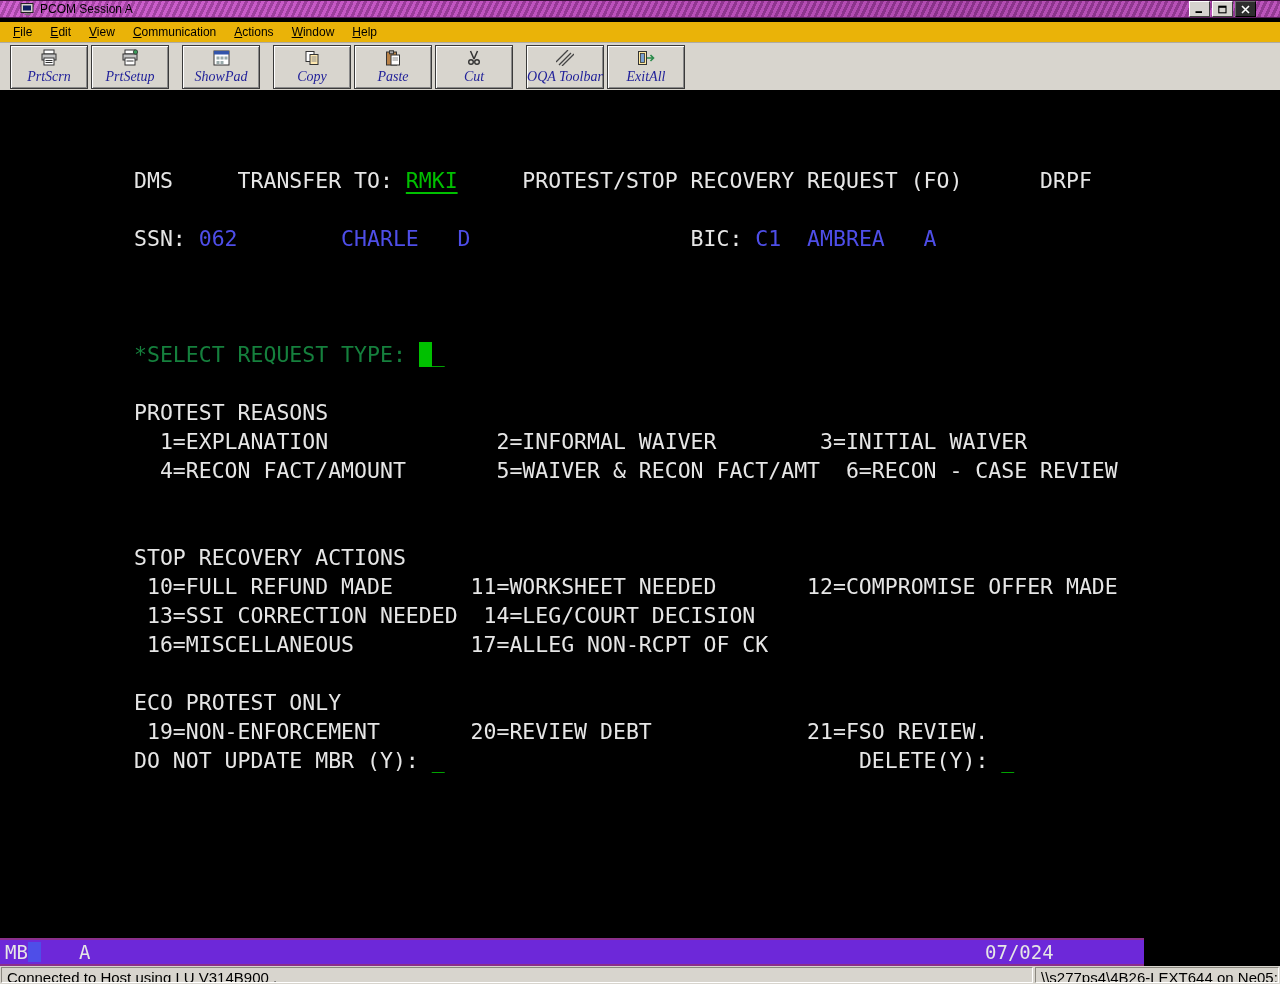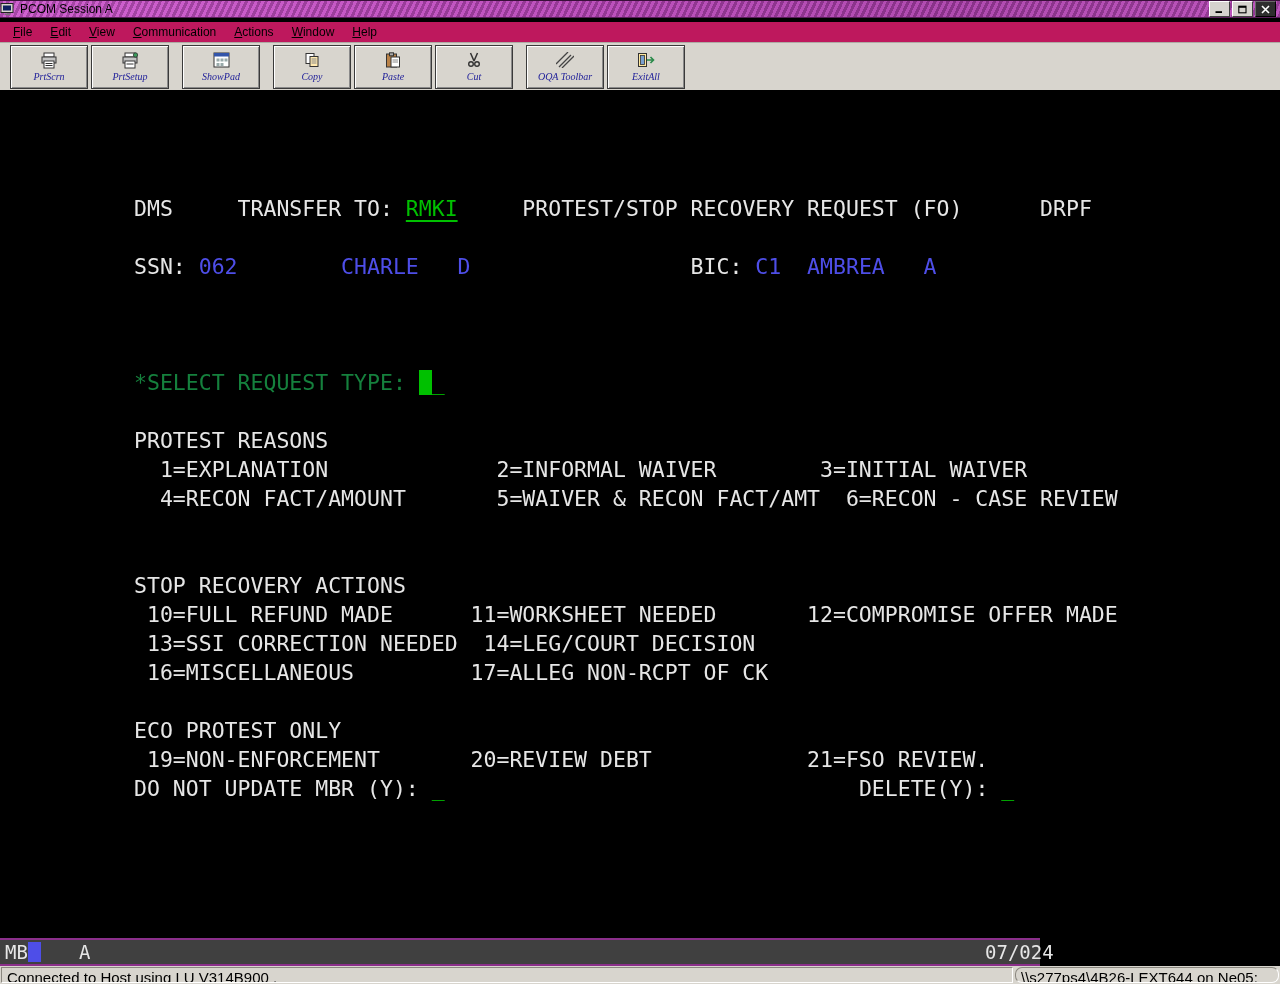--- a/index.html
+++ b/index.html
@@ -13,7 +13,7 @@
       repeating-linear-gradient(115deg, rgba(60,0,60,.25) 0 3px, rgba(255,120,255,.15) 3px 6px),
       linear-gradient(90deg, #c95fc9 0%, #b24bb2 45%, #a243a2 75%, #b14fb1 100%);
     border-top:1px solid #3a0f3a; border-bottom:1px solid #5a1f5a;
-    display:flex; align-items:center; padding:0 0;
+    display:flex; align-items:center; padding:0 20px;
   }
   .title-icon { width:16px; height:15px; display:inline-flex; align-items:center; }
   .title-text { font-size:12px; color:#000; margin-left:4px; white-space:nowrap; }

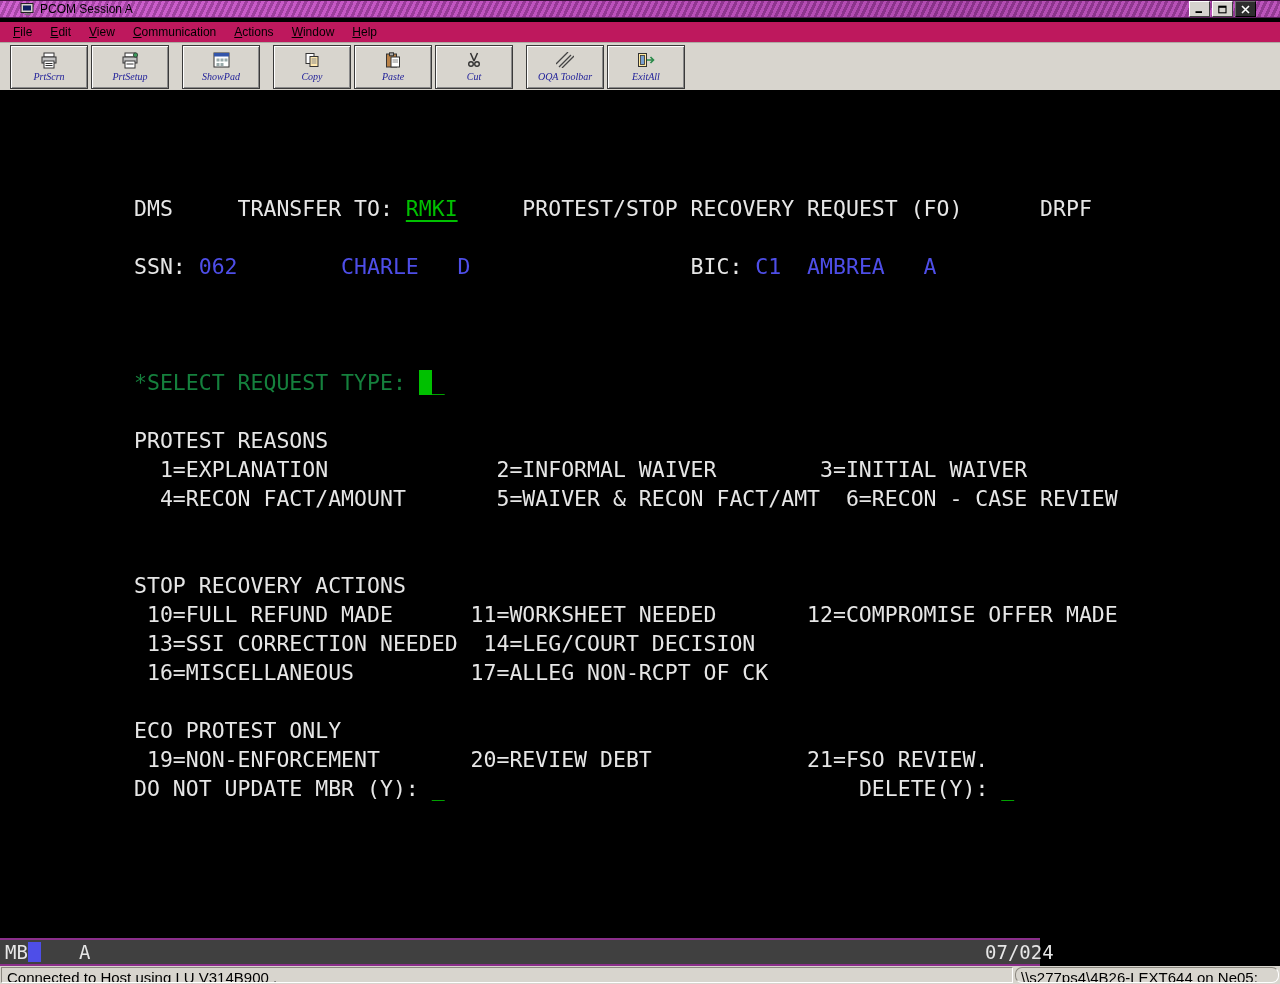--- a/index.html
+++ b/index.html
@@ -28,7 +28,7 @@
   
   .menubar {
     position:absolute; top:22px; left:0; right:0; height:21px;
-    background:#be185d; border-bottom:1px solid #aeaba4;
+    background:#eab308; border-bottom:1px solid #aeaba4;
     display:flex; align-items:center; padding-left:4px;
   }
   .menu-item { font-size:12px; color:#000; padding:2px 9px; display:inline-block; }

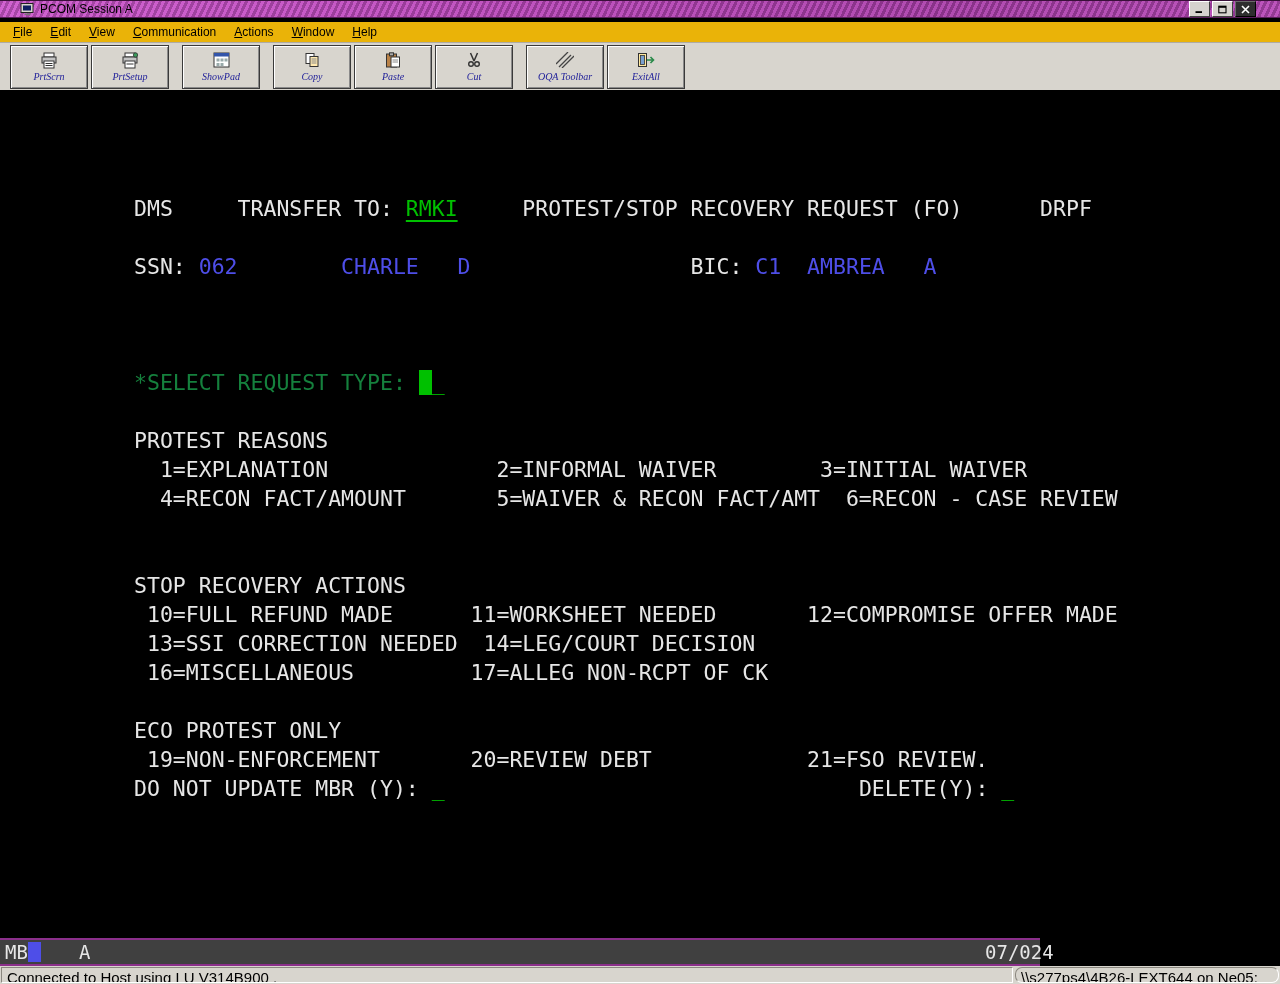--- a/index.html
+++ b/index.html
@@ -48,7 +48,7 @@
     cursor:default;
   }
   .tool-icon { height:18px; display:flex; align-items:center; justify-content:center; }
-  .tool-label { font-family:"Liberation Serif", serif; font-style:italic; font-size:10px; color:#22229a; white-space:nowrap; }
+  .tool-label { font-family:"Liberation Serif", serif; font-style:italic; font-size:14px; color:#22229a; white-space:nowrap; }
 
   
   .screen { position:absolute; top:90px; left:0; width:1280px; height:848px; background:#000; }

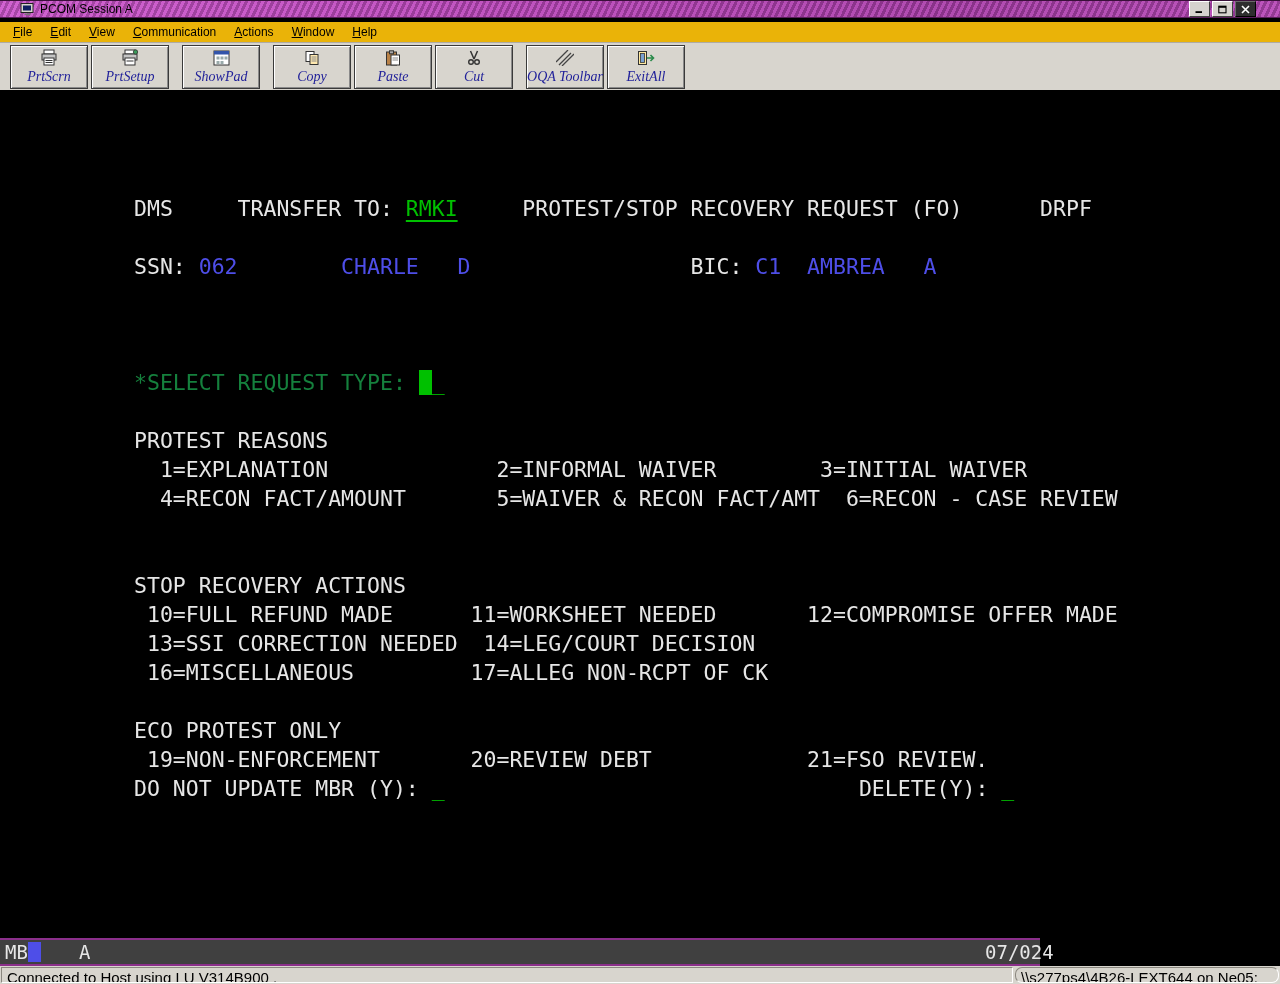--- a/index.html
+++ b/index.html
@@ -54,7 +54,7 @@
   .screen { position:absolute; top:90px; left:0; width:1280px; height:848px; background:#000; }
   .term-line {
     position:absolute; left:134px; height:29px; line-height:29px; white-space:pre;
-    font-family:"DejaVu Sans Mono", monospace; font-size:21.5px; font-weight:normal;margin-top:28px;
+    font-family:"DejaVu Sans Mono", monospace; font-size:21.5px; font-weight:normal;
   }
   .c-w  { color:#e6e6e6; }
   .c-b  { color:#4e4ee8; }

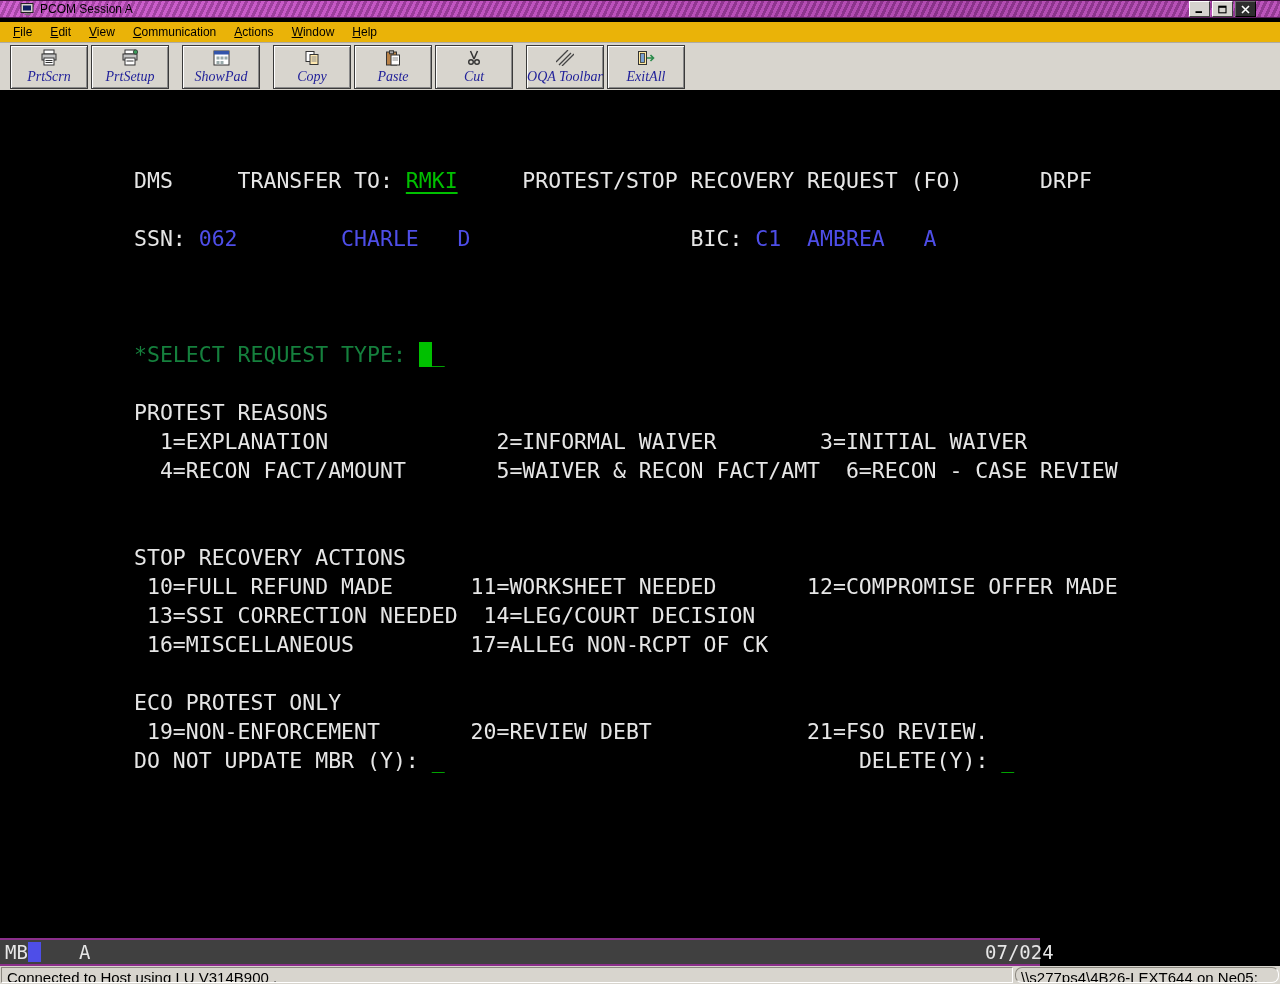--- a/index.html
+++ b/index.html
@@ -65,7 +65,7 @@
 
   
   .oia {
-    position:absolute; top:938px; left:0; width:1040px; height:28px; background:#404040;
+    position:absolute; top:938px; left:0; width:1144px; height:28px; background:#6d28d9;
     border-top:2px solid #8b2f8b; border-bottom:2px solid #8b2f8b;
     font-family:"DejaVu Sans Mono", monospace; font-size:19px; color:#e6e6e6;
   }

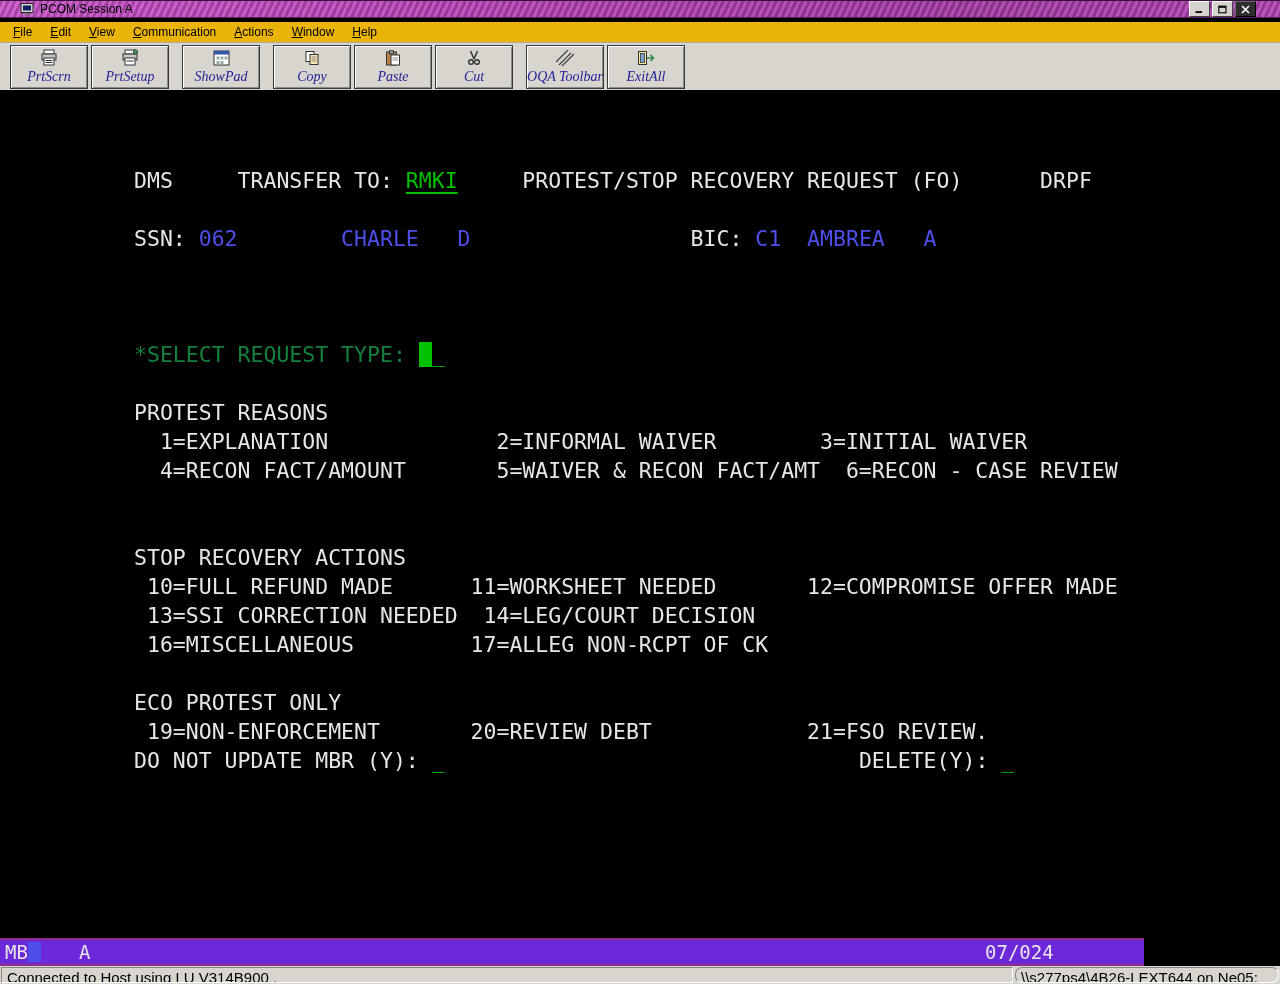--- a/index.html
+++ b/index.html
@@ -85,7 +85,7 @@
     border:1px solid; border-color:#8a877f #ffffff #ffffff #8a877f;
   }
   .status-left  { flex:1; }
-  .status-right { width:264px;border-radius:7px; }
+  .status-right { width:244px; }
 </style>
 </head>
 <body>

